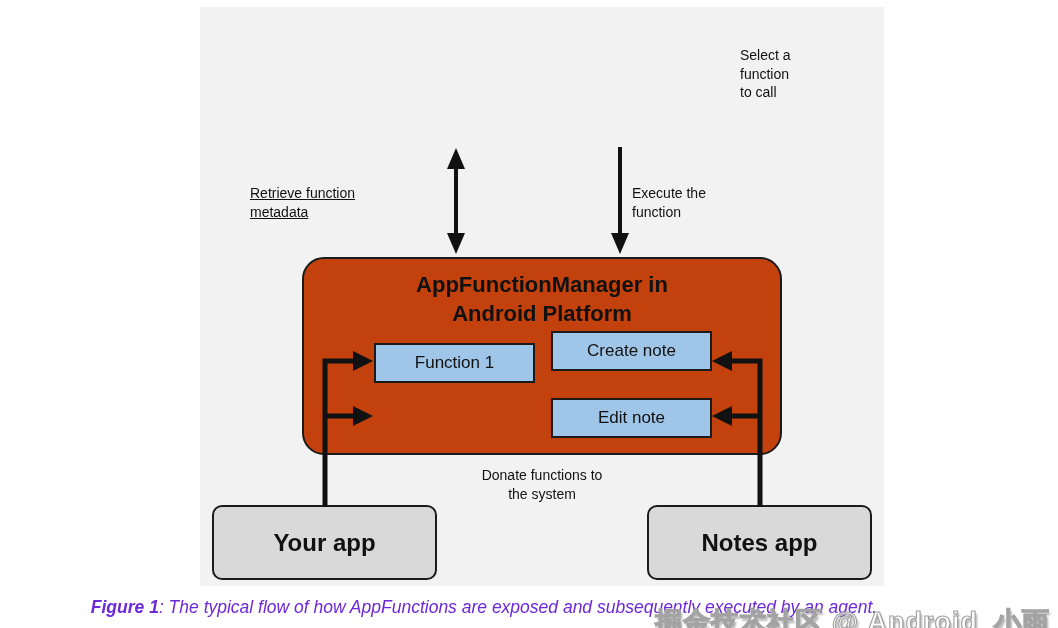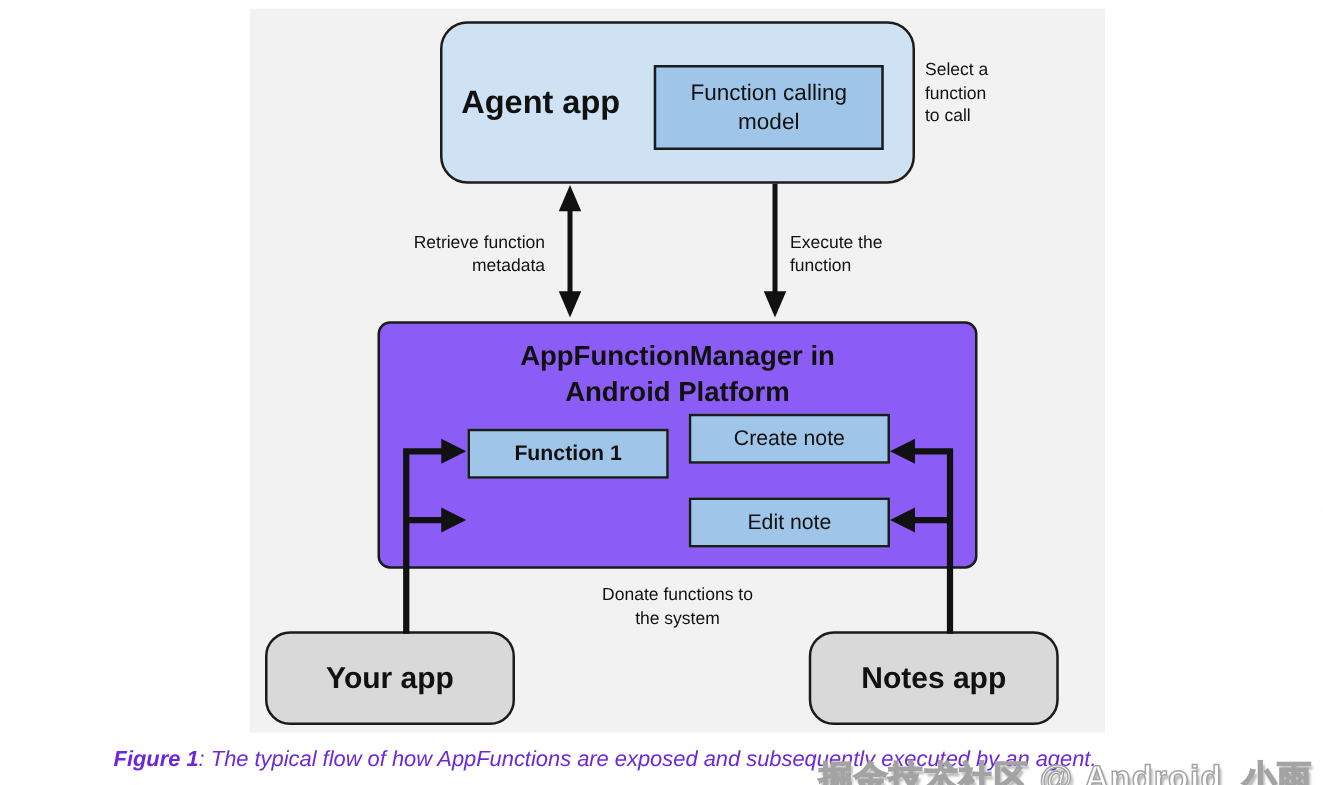--- a/index.html
+++ b/index.html
@@ -136,12 +136,6 @@
 
   <div class="panel"></div>
 
-  <div class="box agent-box">
-    <div class="agent-label">Agent app</div>
-    <div class="model-box">
-      <span>Function calling model</span>
-    </div>
-  </div>
 
   <div class="note note-select">Select a
 function

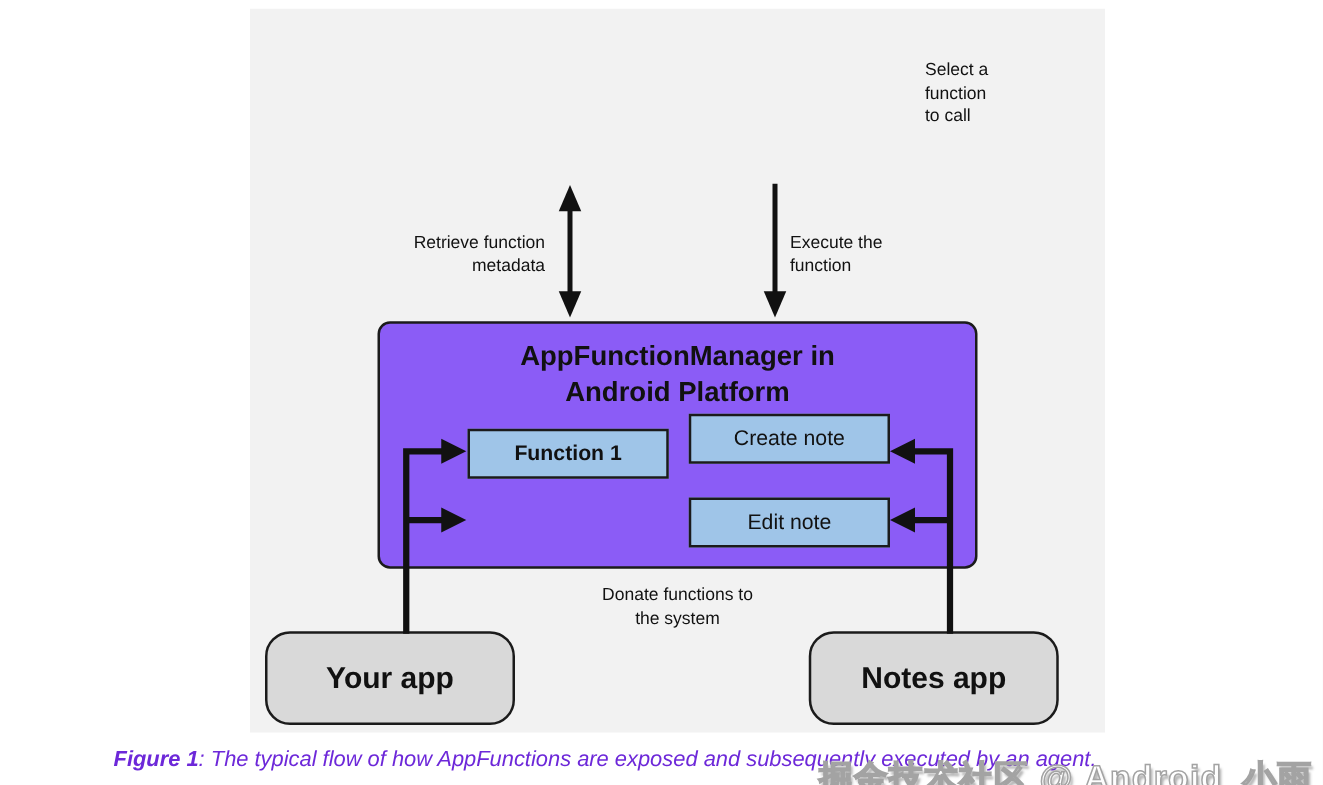--- a/index.html
+++ b/index.html
@@ -56,7 +56,7 @@
     color: #111;
   }
   .note-select   { left: 740px; top: 46px;  text-align: left;  }
-  .note-retrieve { left: 250px; top: 184px; width: 186px; text-align: right; }
+  .note-retrieve { left: 250px; top: 184px; width: 186px; text-align: left; text-decoration: underline; }
   .note-execute  { left: 632px; top: 184px; text-align: left;  }
   .note-donate   { left: 451px; top: 466px; width: 182px; text-align: center; }
 

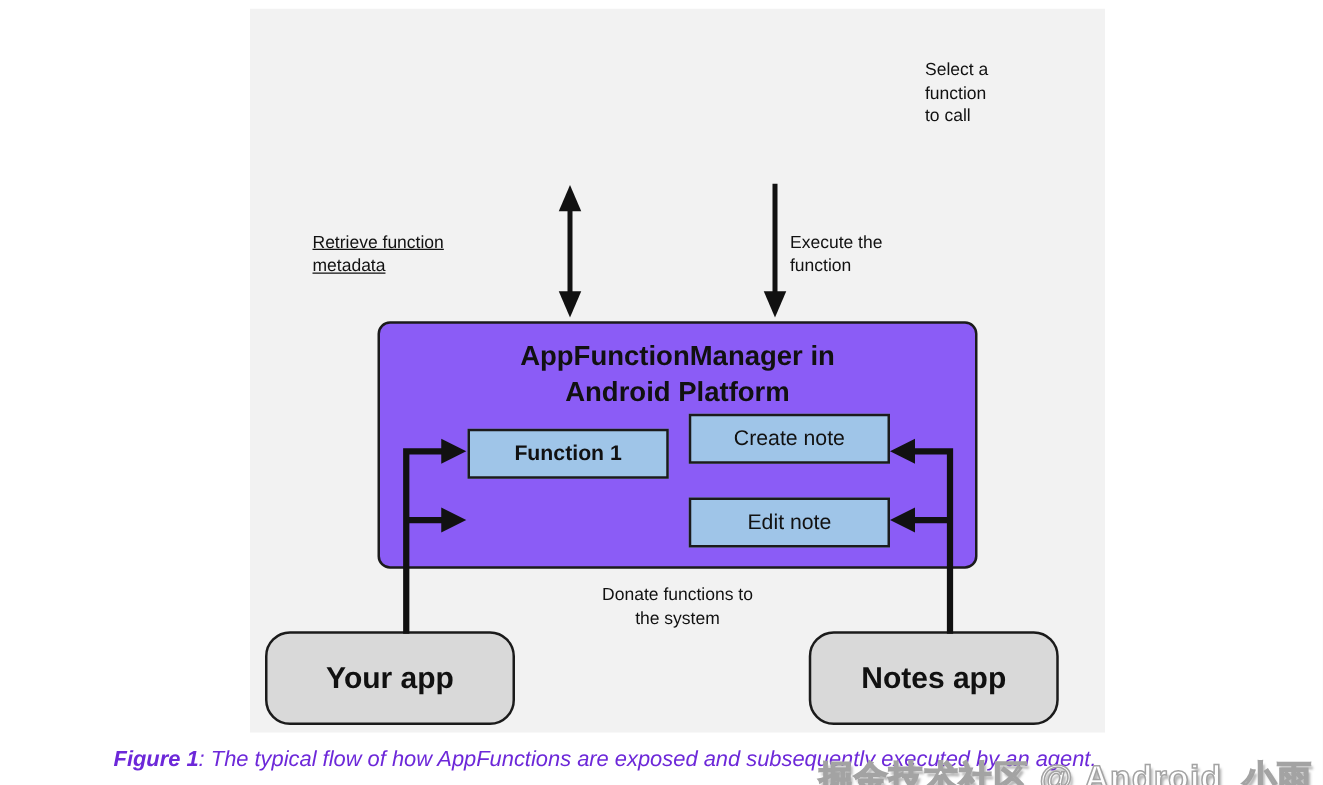--- a/index.html
+++ b/index.html
@@ -63,8 +63,8 @@
   .manager-box {
     left: 302px; top: 257px;
     width: 480px; height: 198px;
-    background: #8b5cf6;
-    border-radius: 10px;
+    background: #c2410c;
+    border-radius: 22px;
   }
   .manager-title {
     position: absolute;

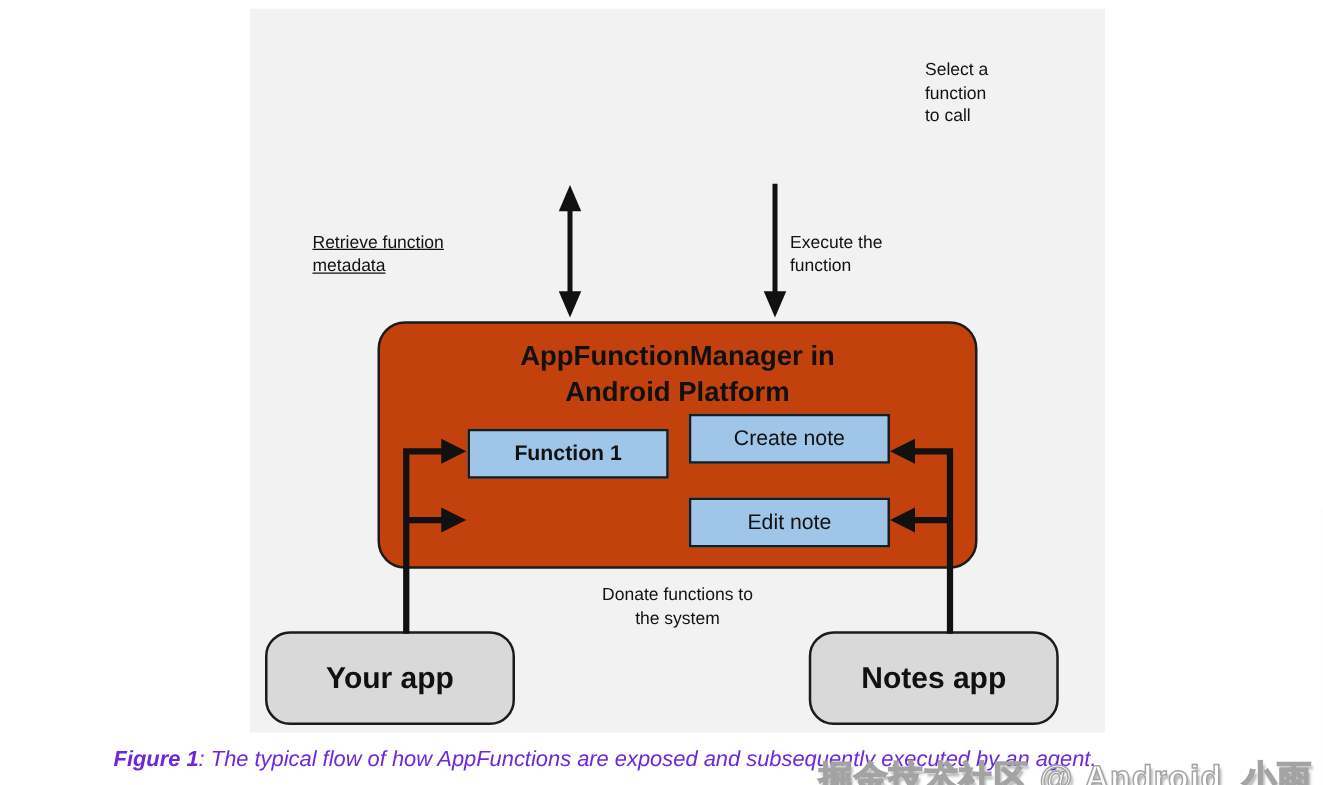--- a/index.html
+++ b/index.html
@@ -82,7 +82,7 @@
     display: flex; align-items: center; justify-content: center;
     font-size: 17px;
   }
-  .fn-1      { left: 70px;  top: 84px; font-weight: bold;  }
+  .fn-1      { left: 70px;  top: 84px;  }
   .fn-create { left: 247px; top: 72px;  }
   .fn-2      { left: 70px;  top: 139px; }
   .fn-edit   { left: 247px; top: 139px; }

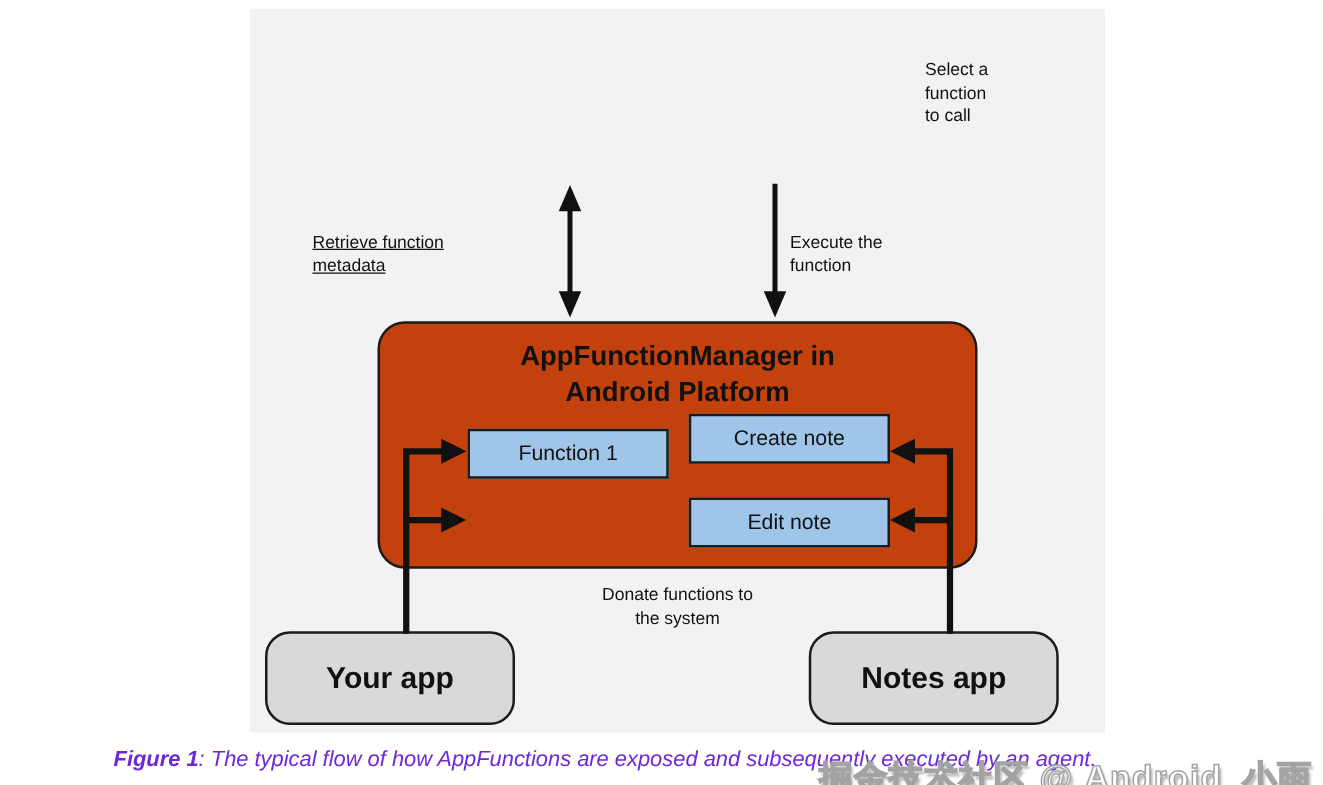--- a/index.html
+++ b/index.html
@@ -88,9 +88,9 @@
   .fn-edit   { left: 247px; top: 139px; }
 
   .app-box {
-    width: 200px; height: 75px;
+    width: 225px; height: 75px;
     background: #d9d9d9;
-    border-radius: 20px;
+    border-radius: 10px;
     display: flex; align-items: center; justify-content: center;
     font-size: 24px; font-weight: bold;
   }

